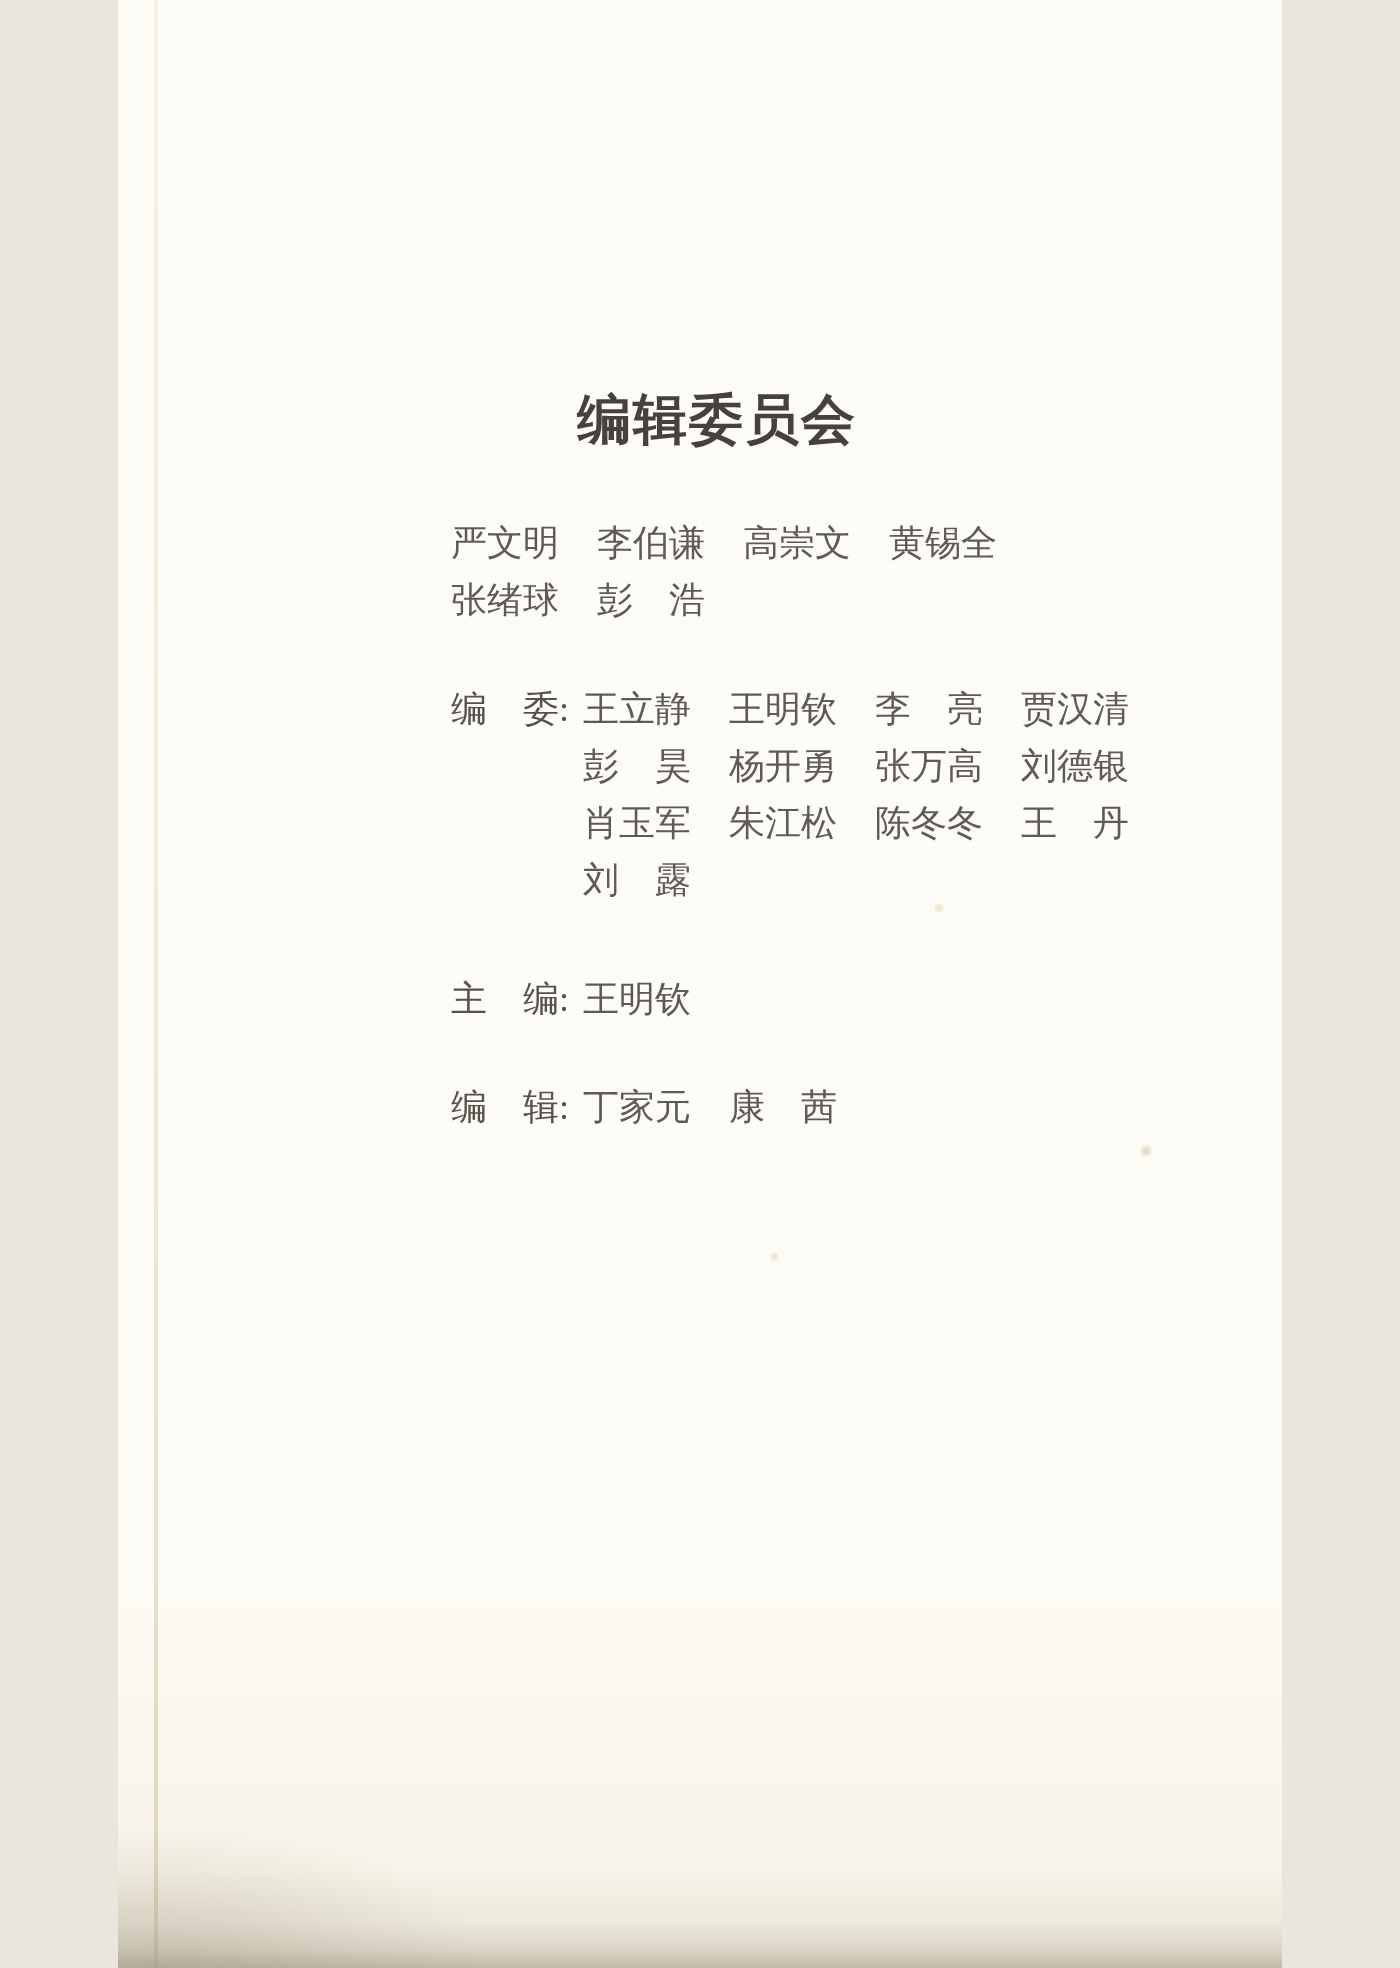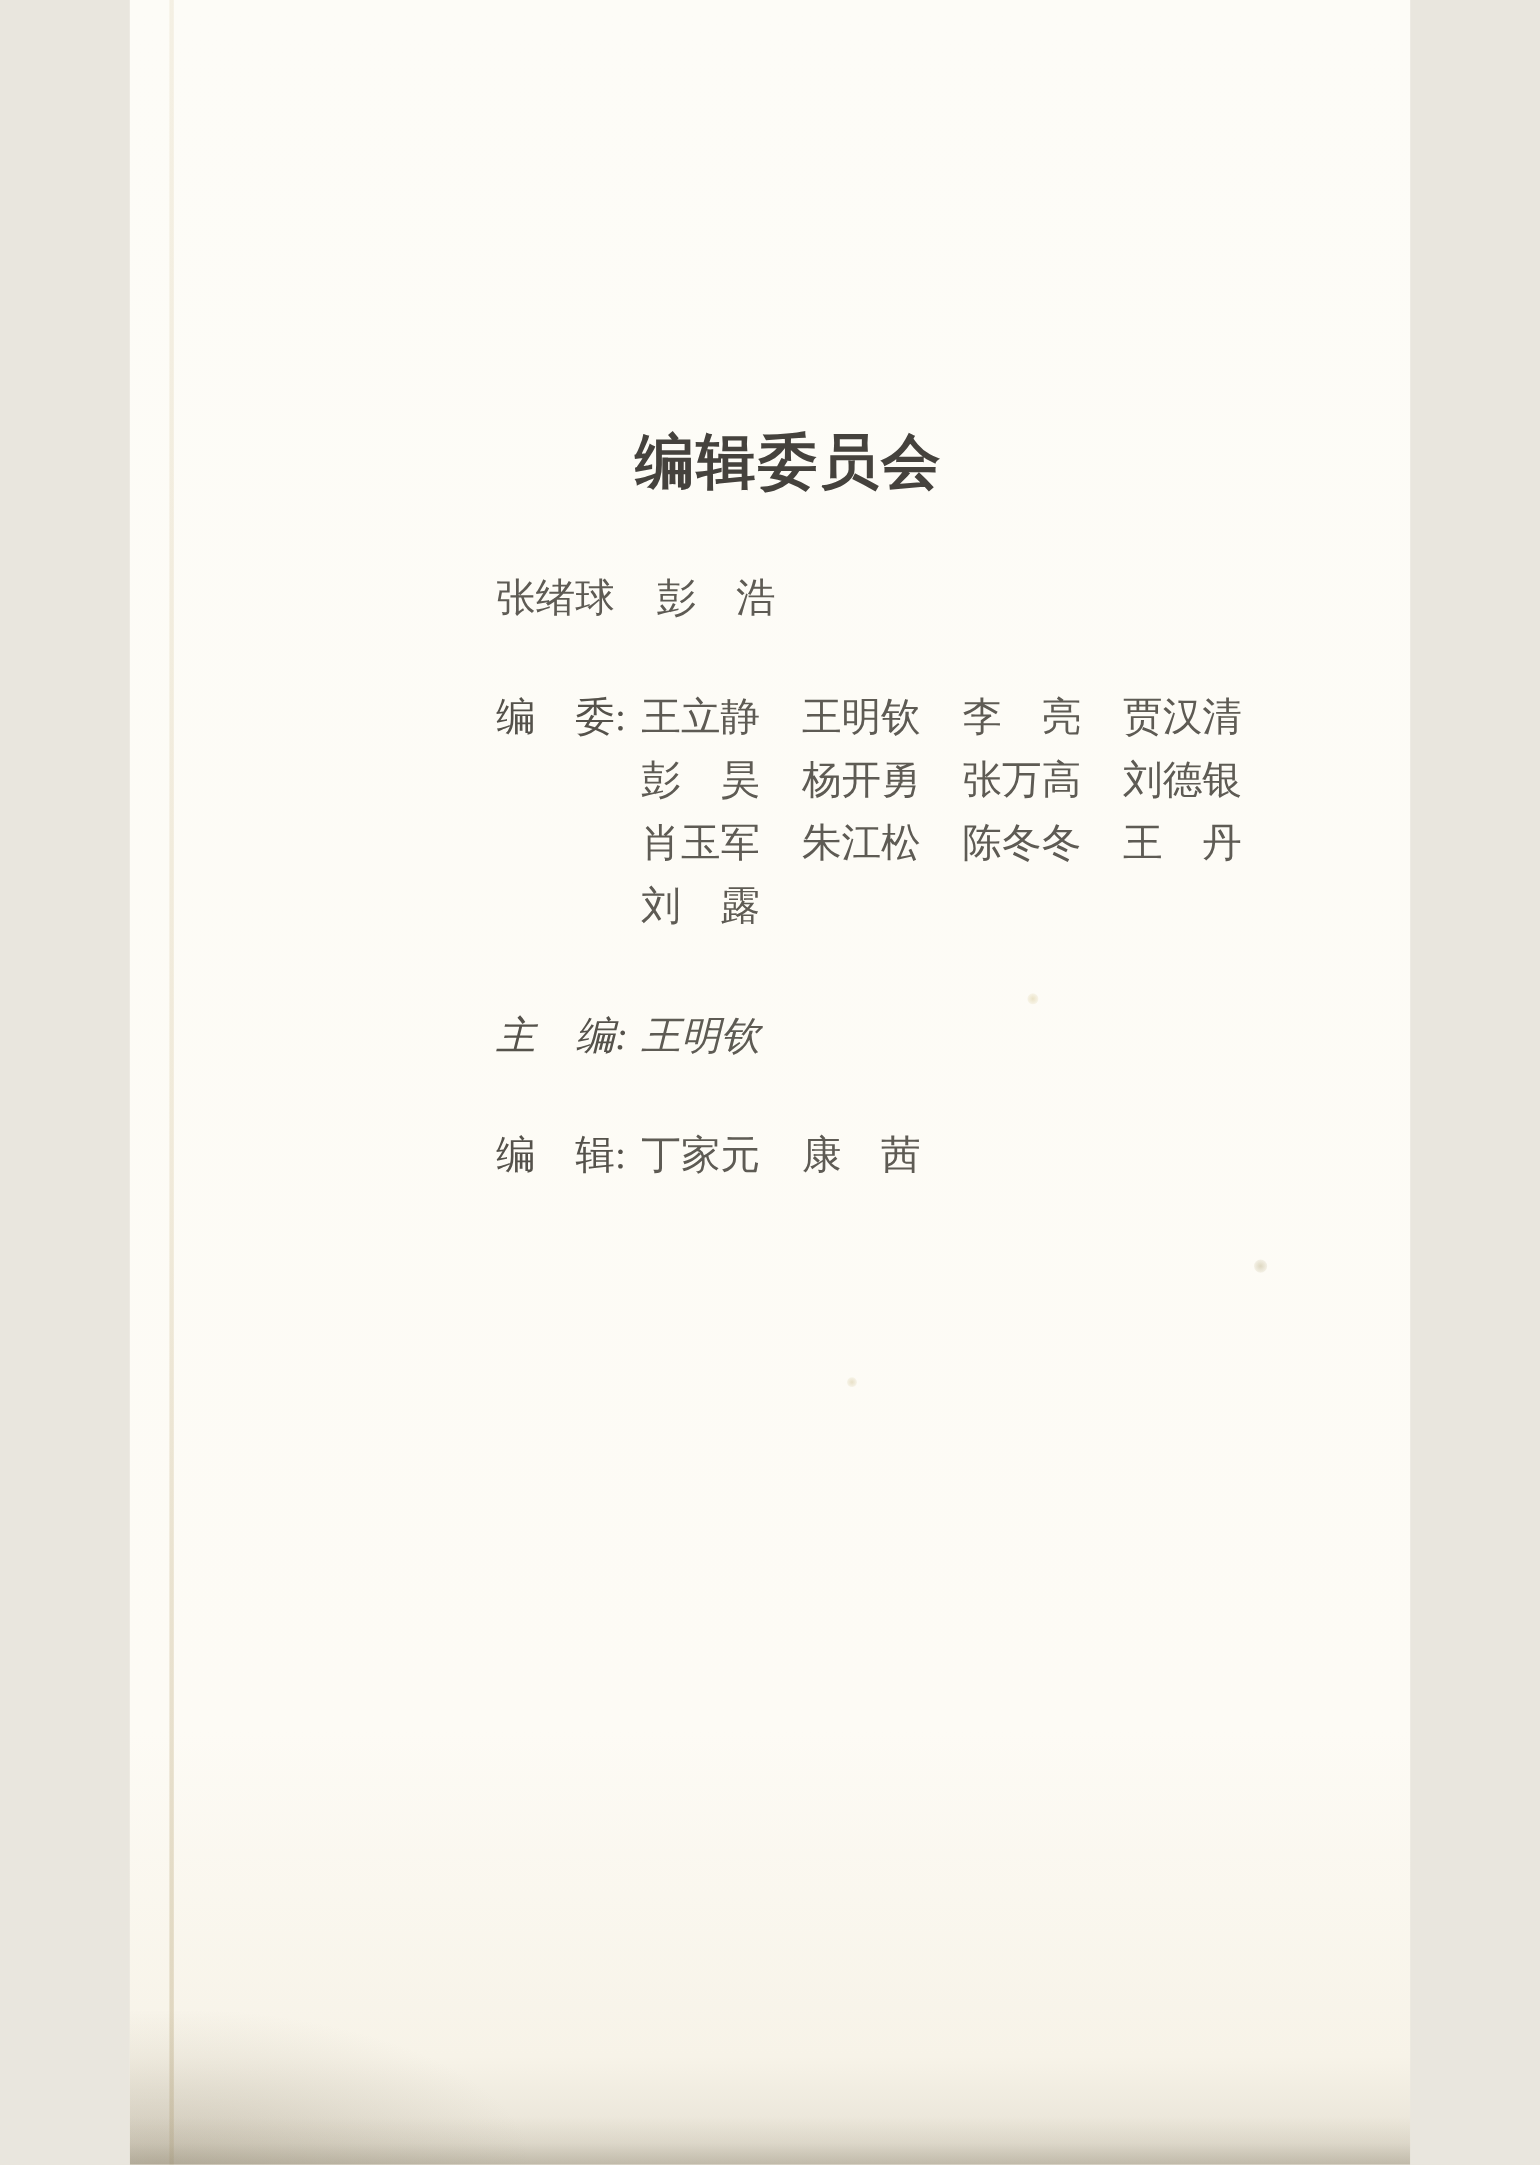--- a/index.html
+++ b/index.html
@@ -112,6 +112,12 @@
       <div class="section">
         <div class="names">
           <div class="name-row">
+            <span class="member-name">严文明</span>
+            <span class="member-name">李伯谦</span>
+            <span class="member-name">高崇文</span>
+            <span class="member-name">黄锡全</span>
+          </div>
+          <div class="name-row">
             <span class="member-name">张绪球</span>
             <span class="member-name">彭　浩</span>
           </div>

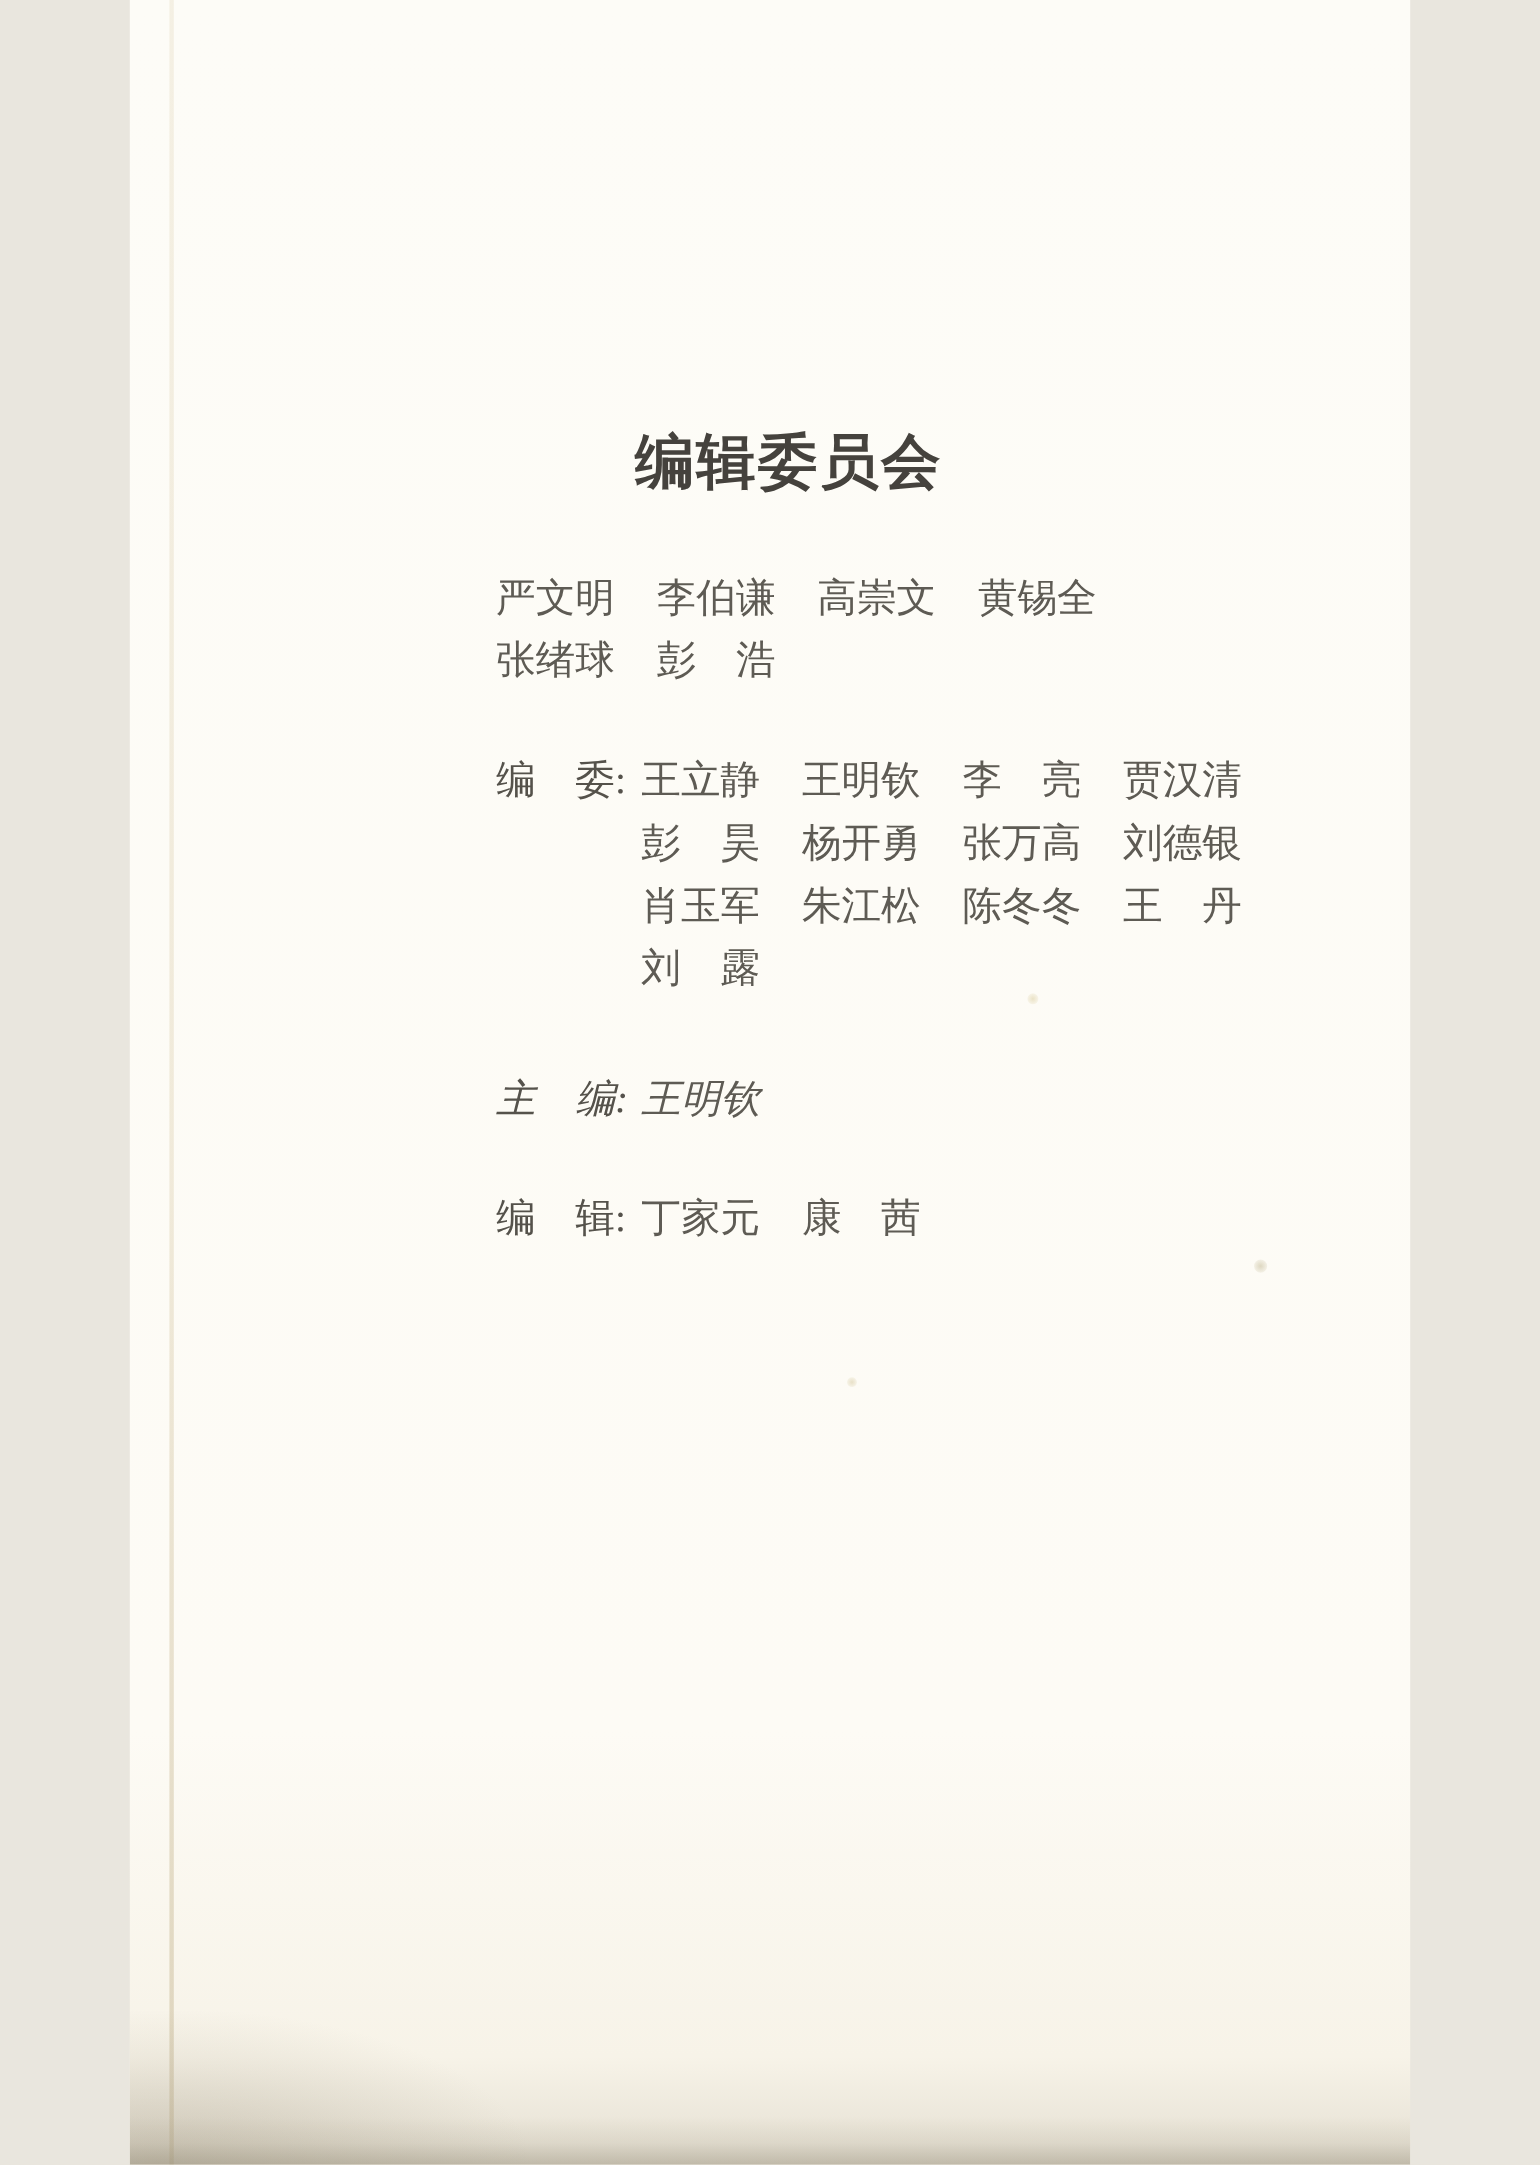--- a/index.html
+++ b/index.html
@@ -86,7 +86,7 @@
   }
   .section + .section { margin-top: 0; }
   .section:nth-child(2) { margin-top: 52px; }
-  .section:nth-child(3) { margin-top: 62px; font-style: italic; }
+  .section:nth-child(3) { margin-top: 62px; }
   .section:nth-child(4) { margin-top: 51px; }
 
   .section-label {

